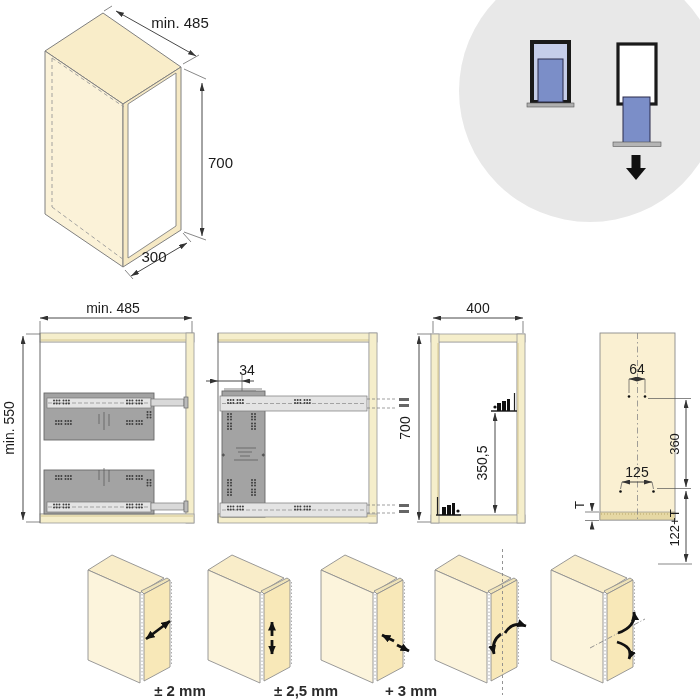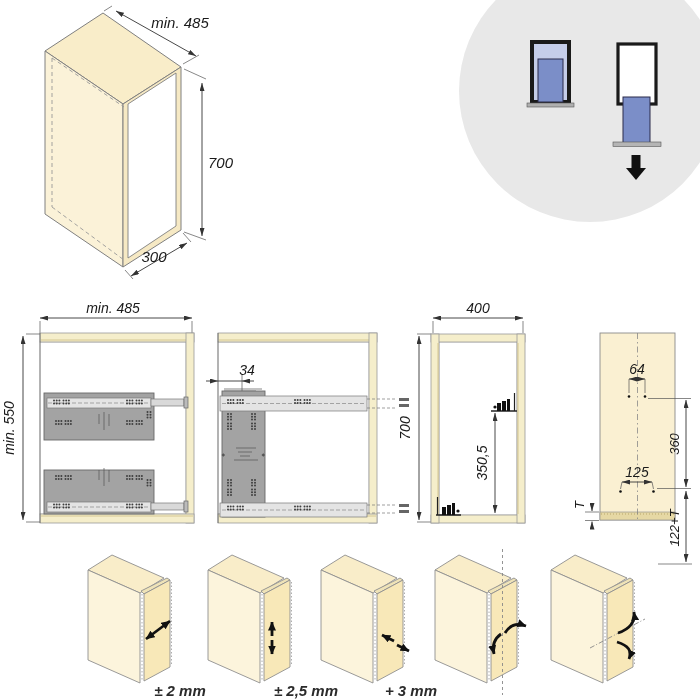--- a/index.html
+++ b/index.html
@@ -4,7 +4,7 @@
 <style>
   html,body{margin:0;padding:0;background:#fff;}
   #stage{position:relative;width:700px;height:700px;background:#ffffff;overflow:hidden;
-         font-family:"Liberation Sans",sans-serif;font-style:italic;}
+         font-family:"Liberation Sans",sans-serif;}
   svg{display:block;}
   
   .dim{stroke:#333;stroke-width:0.9;fill:none;}

